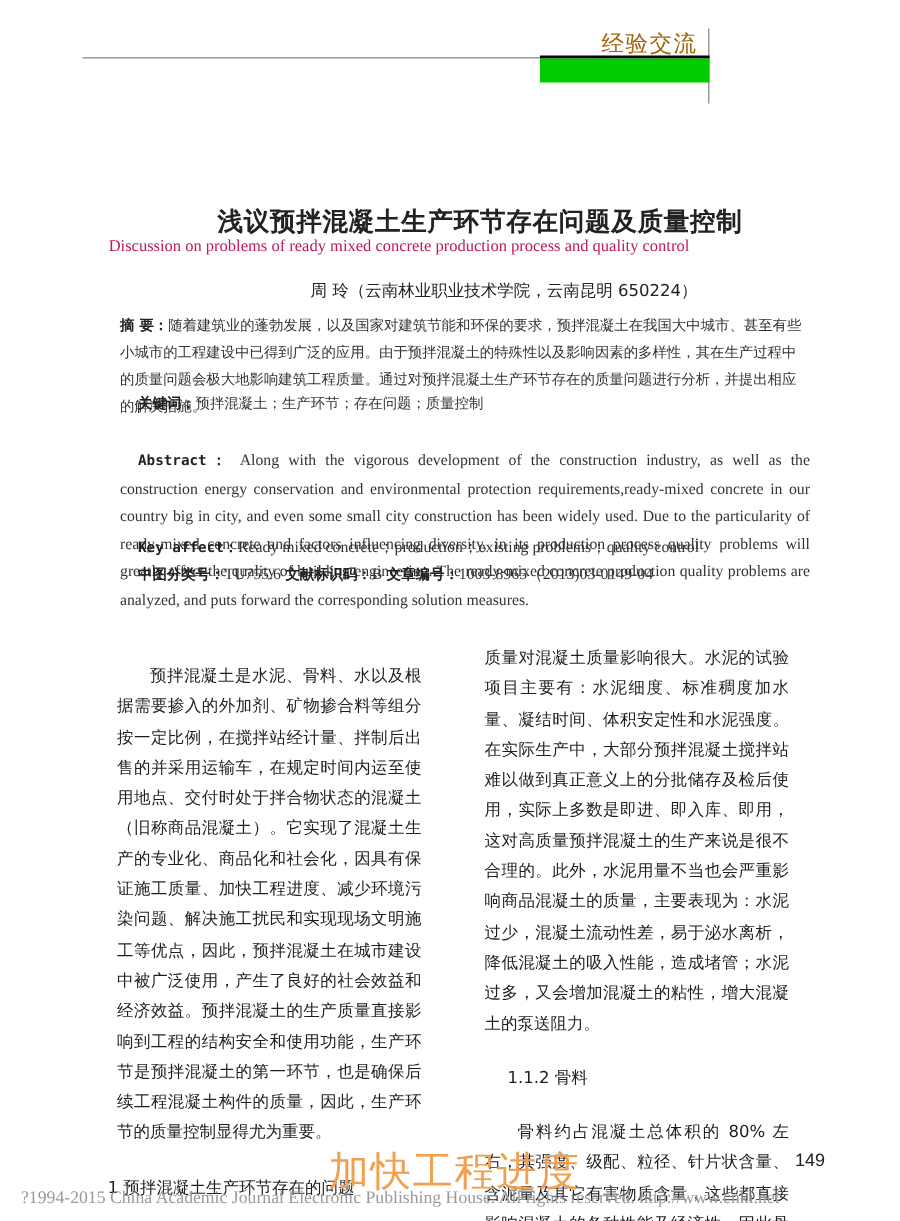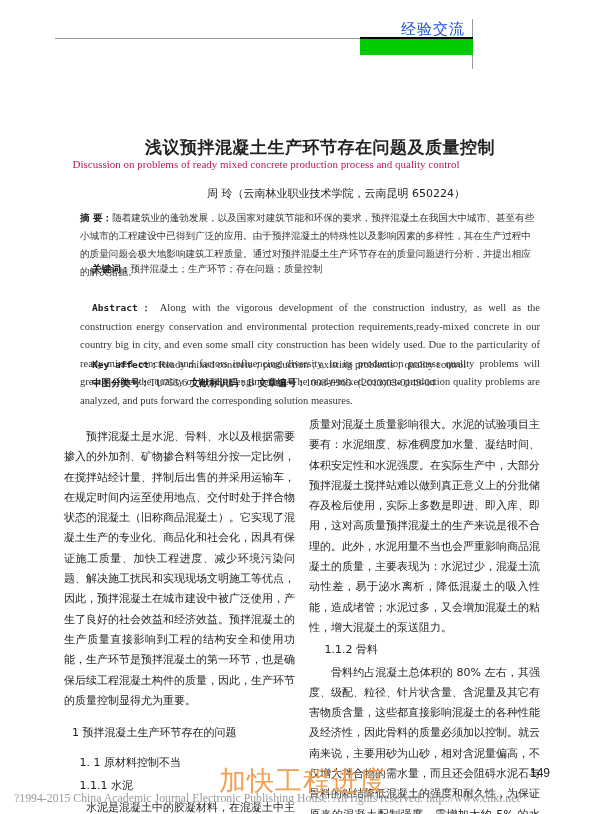--- a/index.html
+++ b/index.html
@@ -8,7 +8,7 @@
   
   .header-line { left: 55px; top: 38px; width: 418px; height: 1px; background: #9a9a9a; }
   .header-vline { left: 472px; top: 19px; width: 1px; height: 50px; background: #9a9a9a; }
-  .section-label { left: 395px; top: 20px; width: 76px; text-align: center; font-size: 15px; color: #1d4ed8; letter-spacing: 1px; }
+  .section-label { left: 395px; top: 20px; width: 76px; text-align: center; font-size: 15px; color: #a16207; letter-spacing: 1px; }
   .header-black { left: 360px; top: 37px; width: 113px; height: 2px; background: #000; }
   .header-green { left: 360px; top: 39px; width: 113px; height: 16px; background: #00cc00; }
 

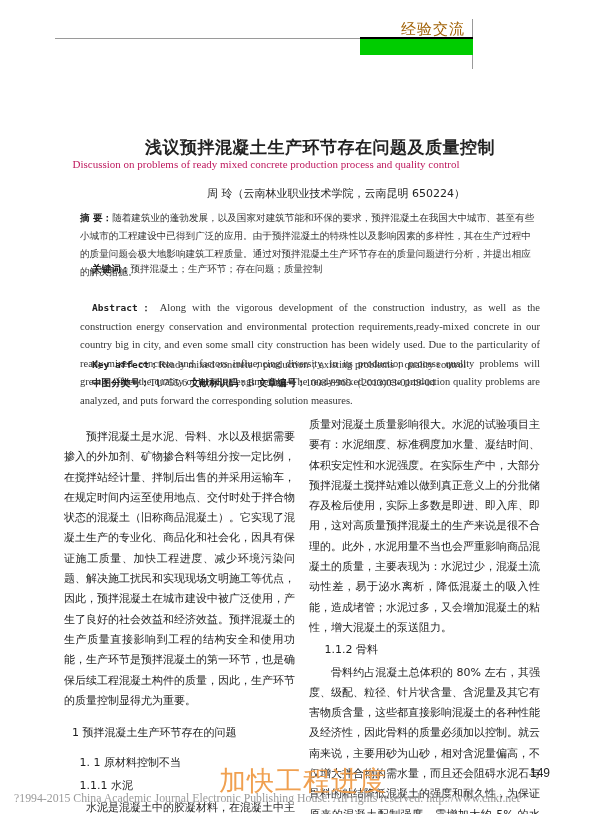--- a/index.html
+++ b/index.html
@@ -34,7 +34,7 @@
   .col { top: 425px; width: 235px; font-size: 11px; line-height: 20.3px; color: #1e1e1e; text-align: justify; }
   .col-left { left: 62px; }
   .col-right { left: 307px; top: 413px; }
-  .col p { margin: 2px; text-indent: 2em; }
+  .col p { margin: 16px; text-indent: 2em; }
   .col p.noindent { text-indent: 0; }
   .h1 { font-size: 11px; margin: 12px 0 10px 0 !important; text-indent: 0.9em !important; }
   .h2 { text-indent: 1.4em !important; }

